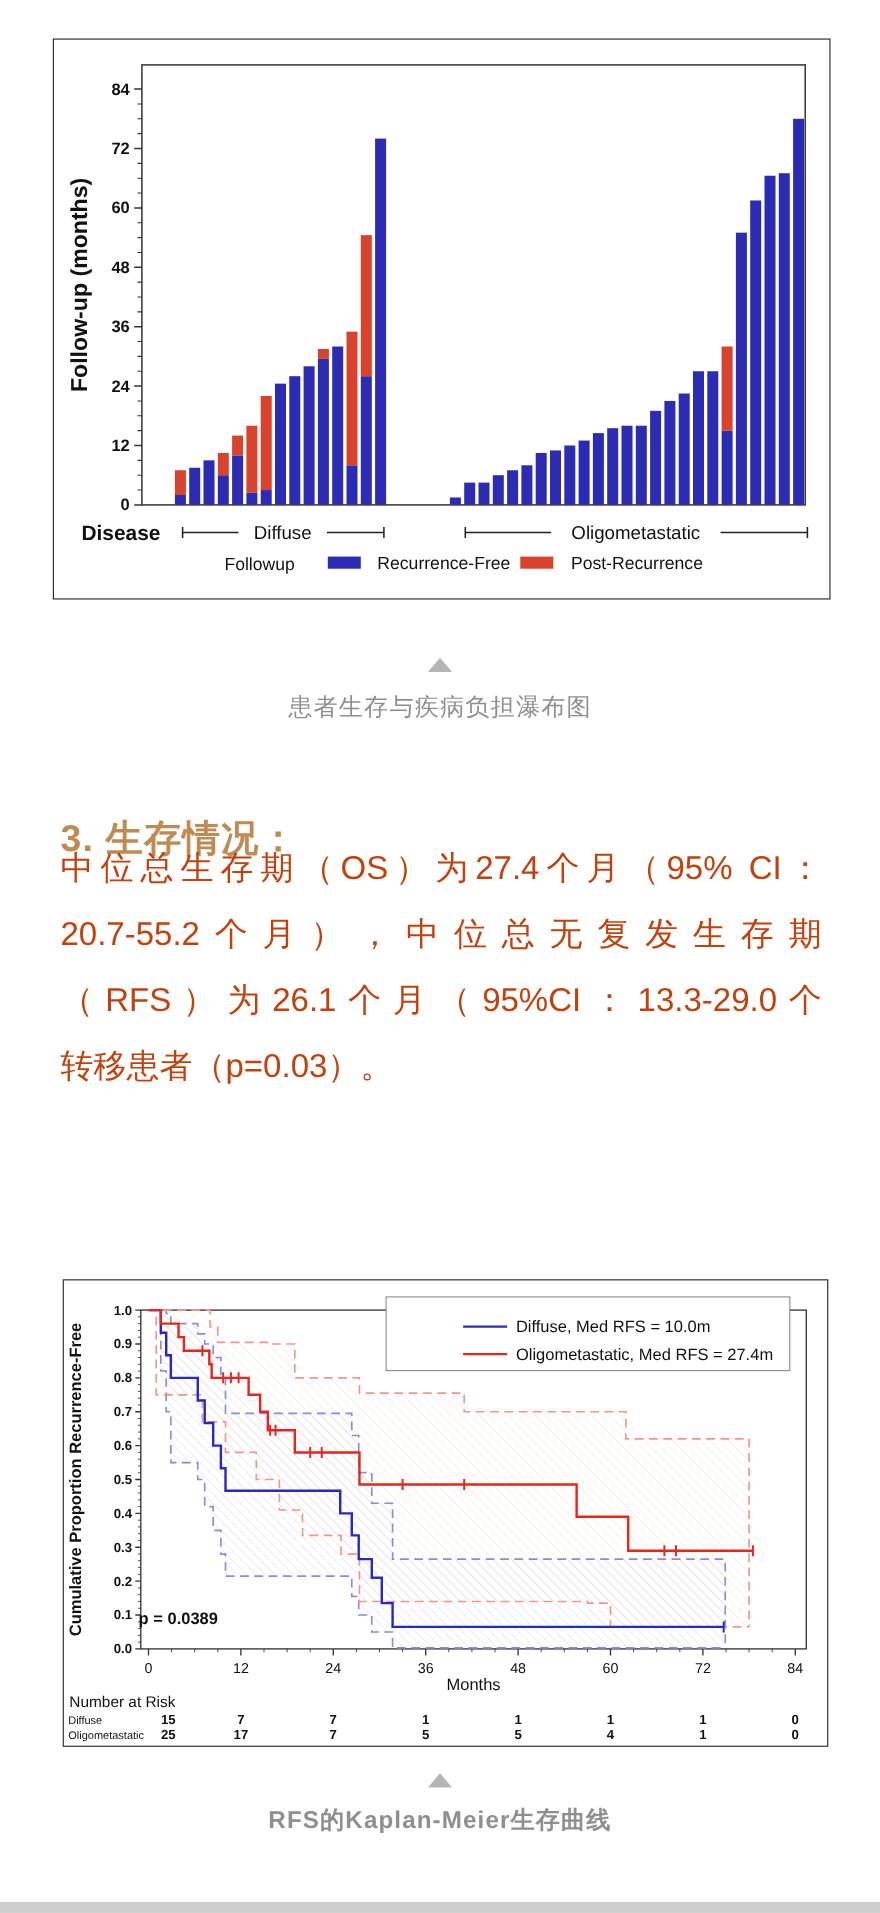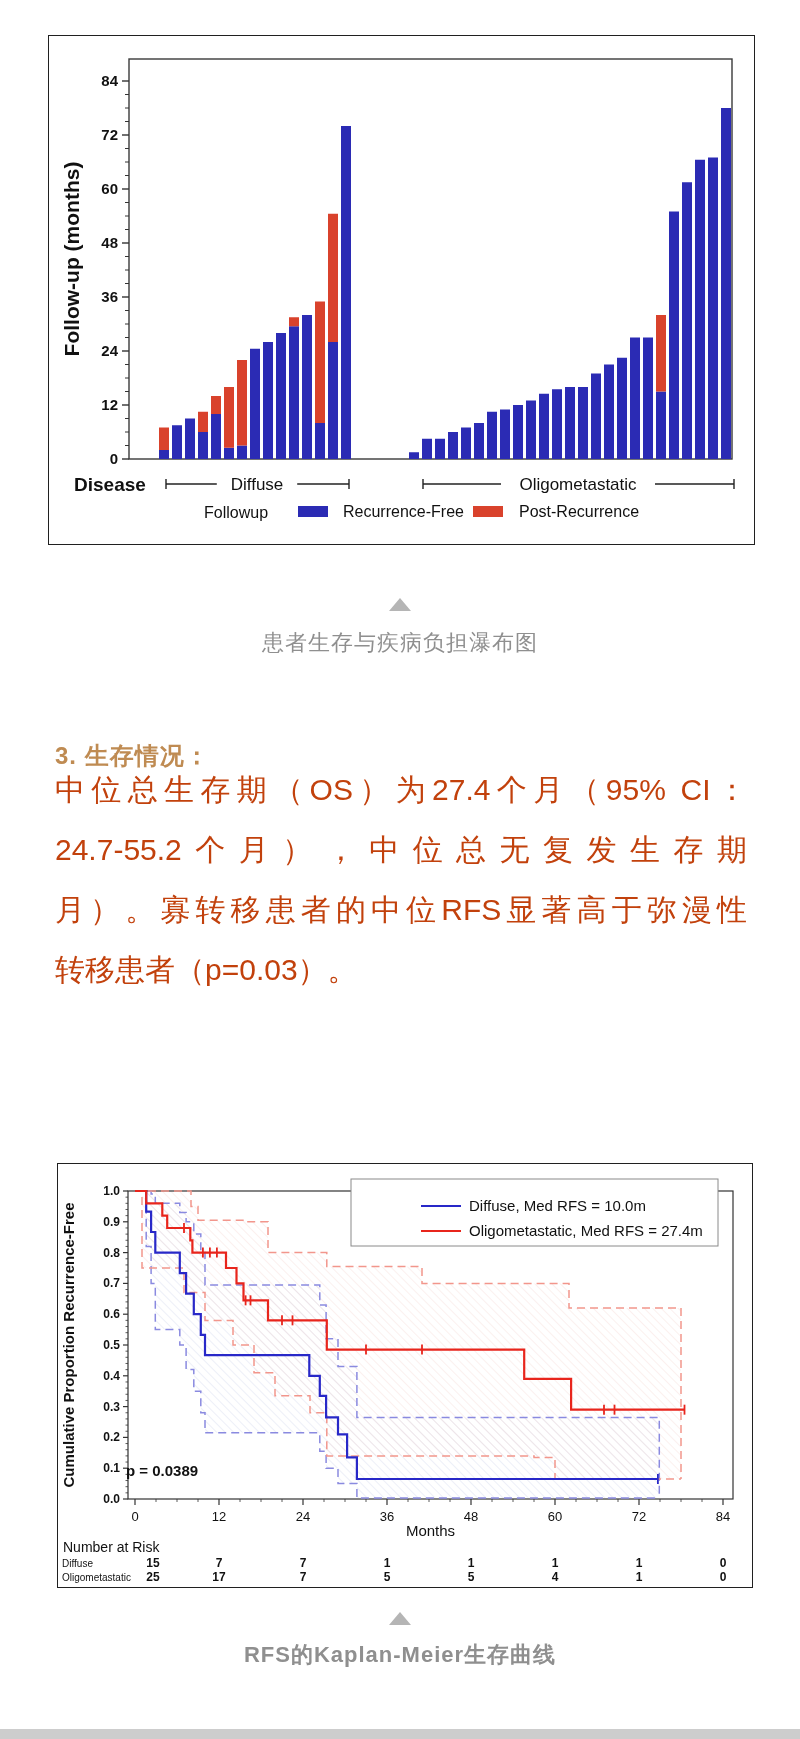--- a/index.html
+++ b/index.html
@@ -20,7 +20,7 @@
           font-size:22px;letter-spacing:1px;}
   #cap1{top:628px;}
   #cap2{top:1640px;font-weight:bold;}
-  .heading{position:absolute;left:55px;top:740px;font-size:24px;font-weight:bold;
+  .heading{position:absolute;left:55px;top:740px;font-size:34px;font-weight:bold;
            color:#bf8b52;letter-spacing:1px;}
   .para{position:absolute;left:55px;top:760px;width:692px;font-size:30px;
         line-height:60px;color:#c2410c;}

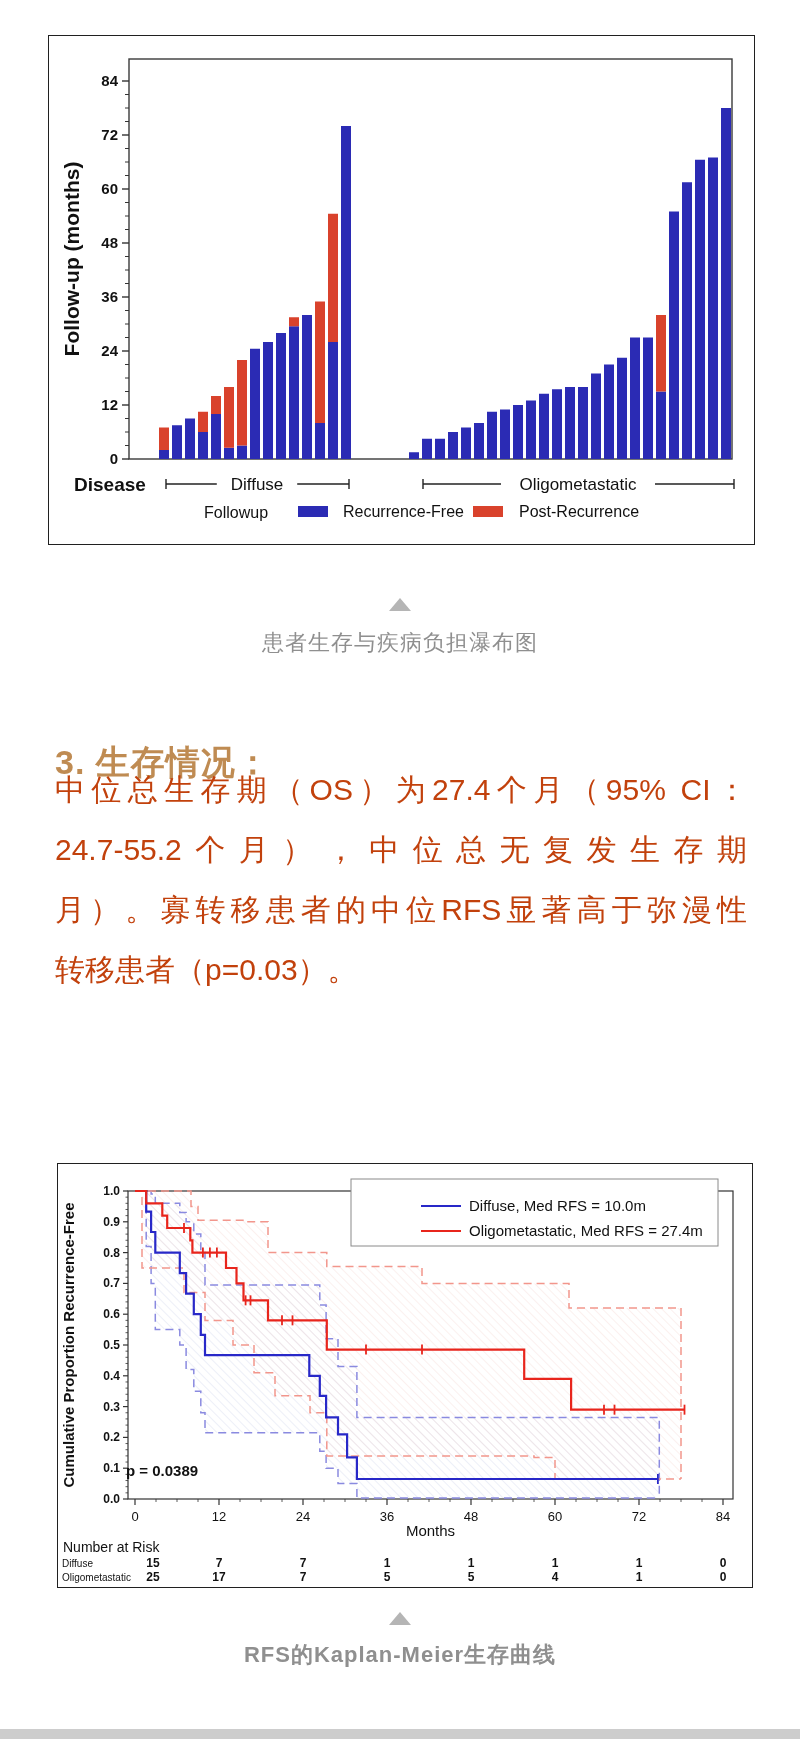--- a/index.html
+++ b/index.html
@@ -157,7 +157,7 @@
 
 <div class="para">
   <div class="jline">中位总生存期（OS）为27.4个月（95% CI：</div>
-  <div class="jline">24.7-55.2个月），中位总无复发生存期</div>
+  <div class="jline">20.7-55.2个月），中位总无复发生存期</div>
   <div class="jline">月）。寡转移患者的中位RFS显著高于弥漫性</div>
   <div class="jline last">转移患者（p=0.03）。</div>
 </div>

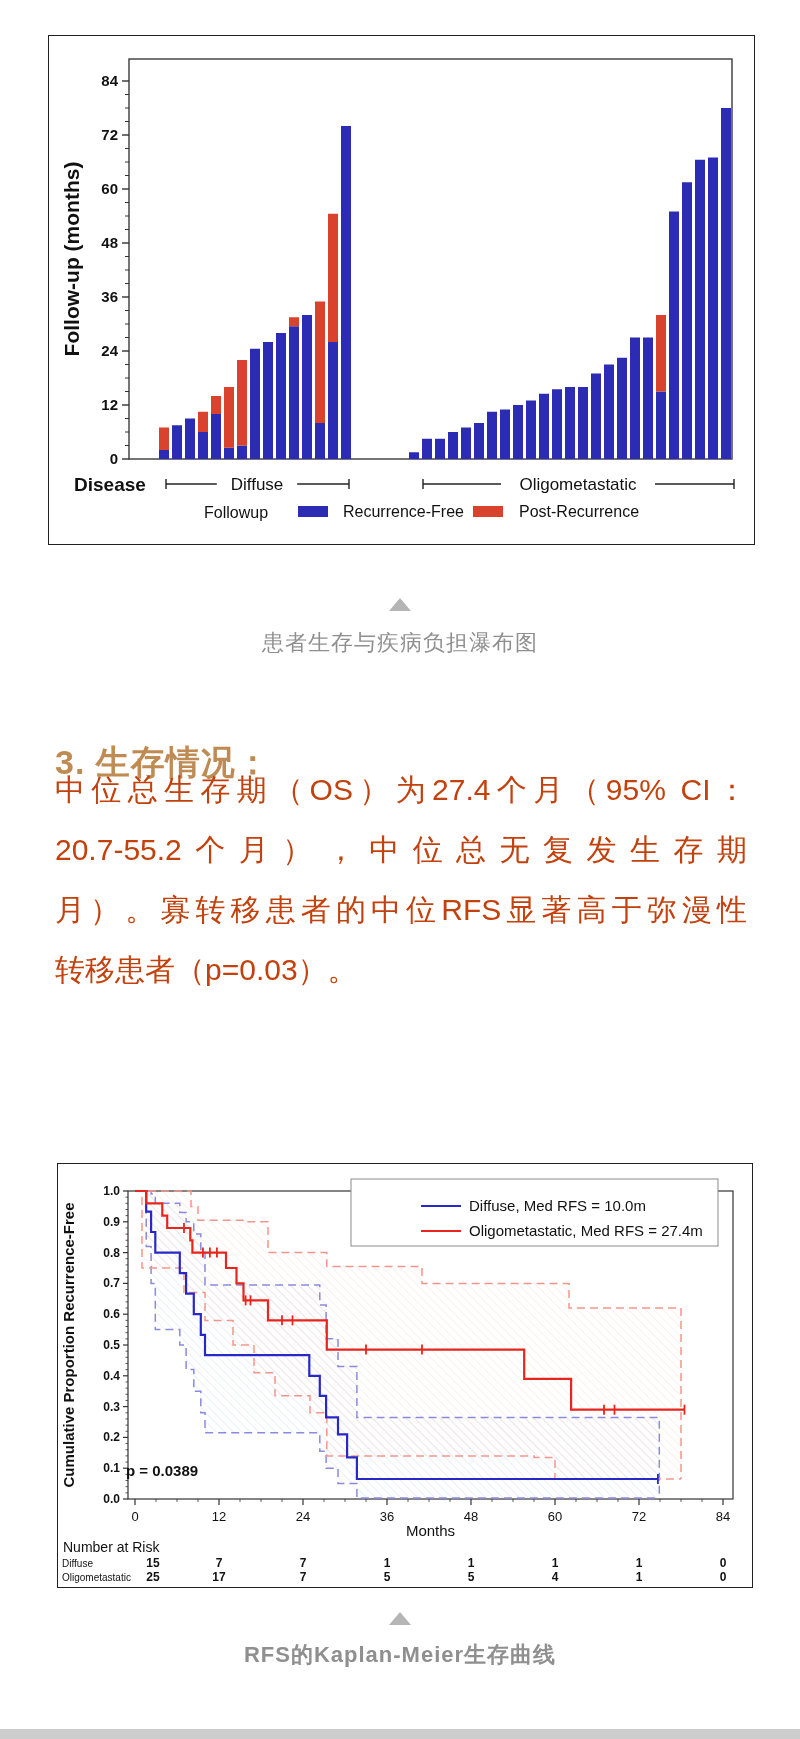--- a/index.html
+++ b/index.html
@@ -158,6 +158,7 @@
 <div class="para">
   <div class="jline">中位总生存期（OS）为27.4个月（95% CI：</div>
   <div class="jline">20.7-55.2个月），中位总无复发生存期</div>
+  <div class="jline">（RFS）为26.1个月（95%CI：13.3-29.0个</div>
   <div class="jline">月）。寡转移患者的中位RFS显著高于弥漫性</div>
   <div class="jline last">转移患者（p=0.03）。</div>
 </div>

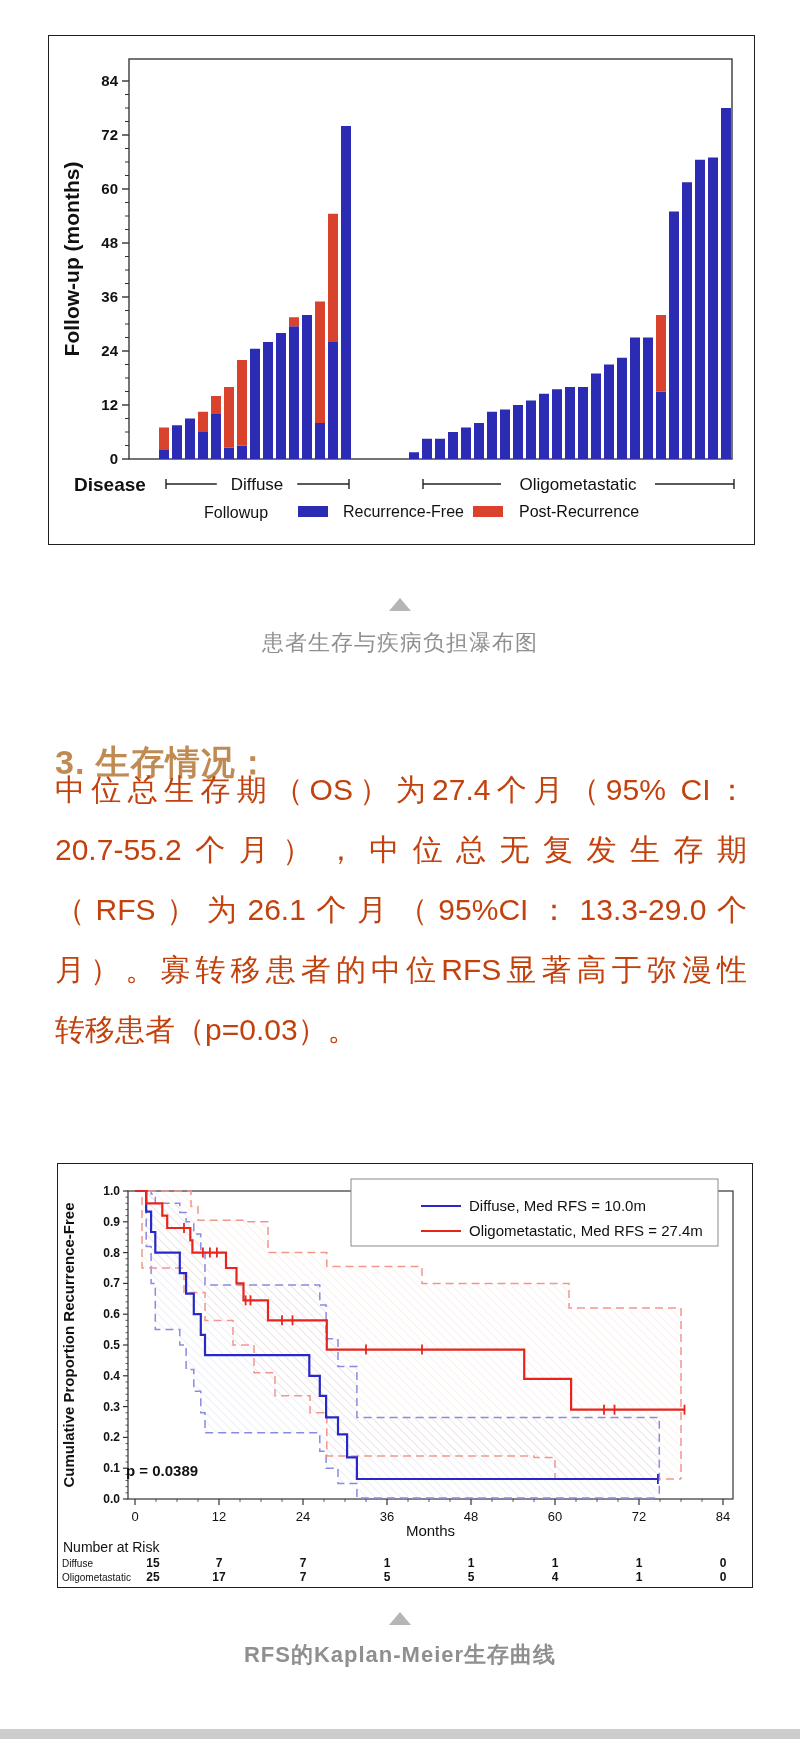--- a/index.html
+++ b/index.html
@@ -159,7 +159,6 @@
   <div class="jline">中位总生存期（OS）为27.4个月（95% CI：</div>
   <div class="jline">20.7-55.2个月），中位总无复发生存期</div>
   <div class="jline">（RFS）为26.1个月（95%CI：13.3-29.0个</div>
-  <div class="jline">月）。寡转移患者的中位RFS显著高于弥漫性</div>
   <div class="jline last">转移患者（p=0.03）。</div>
 </div>
 

